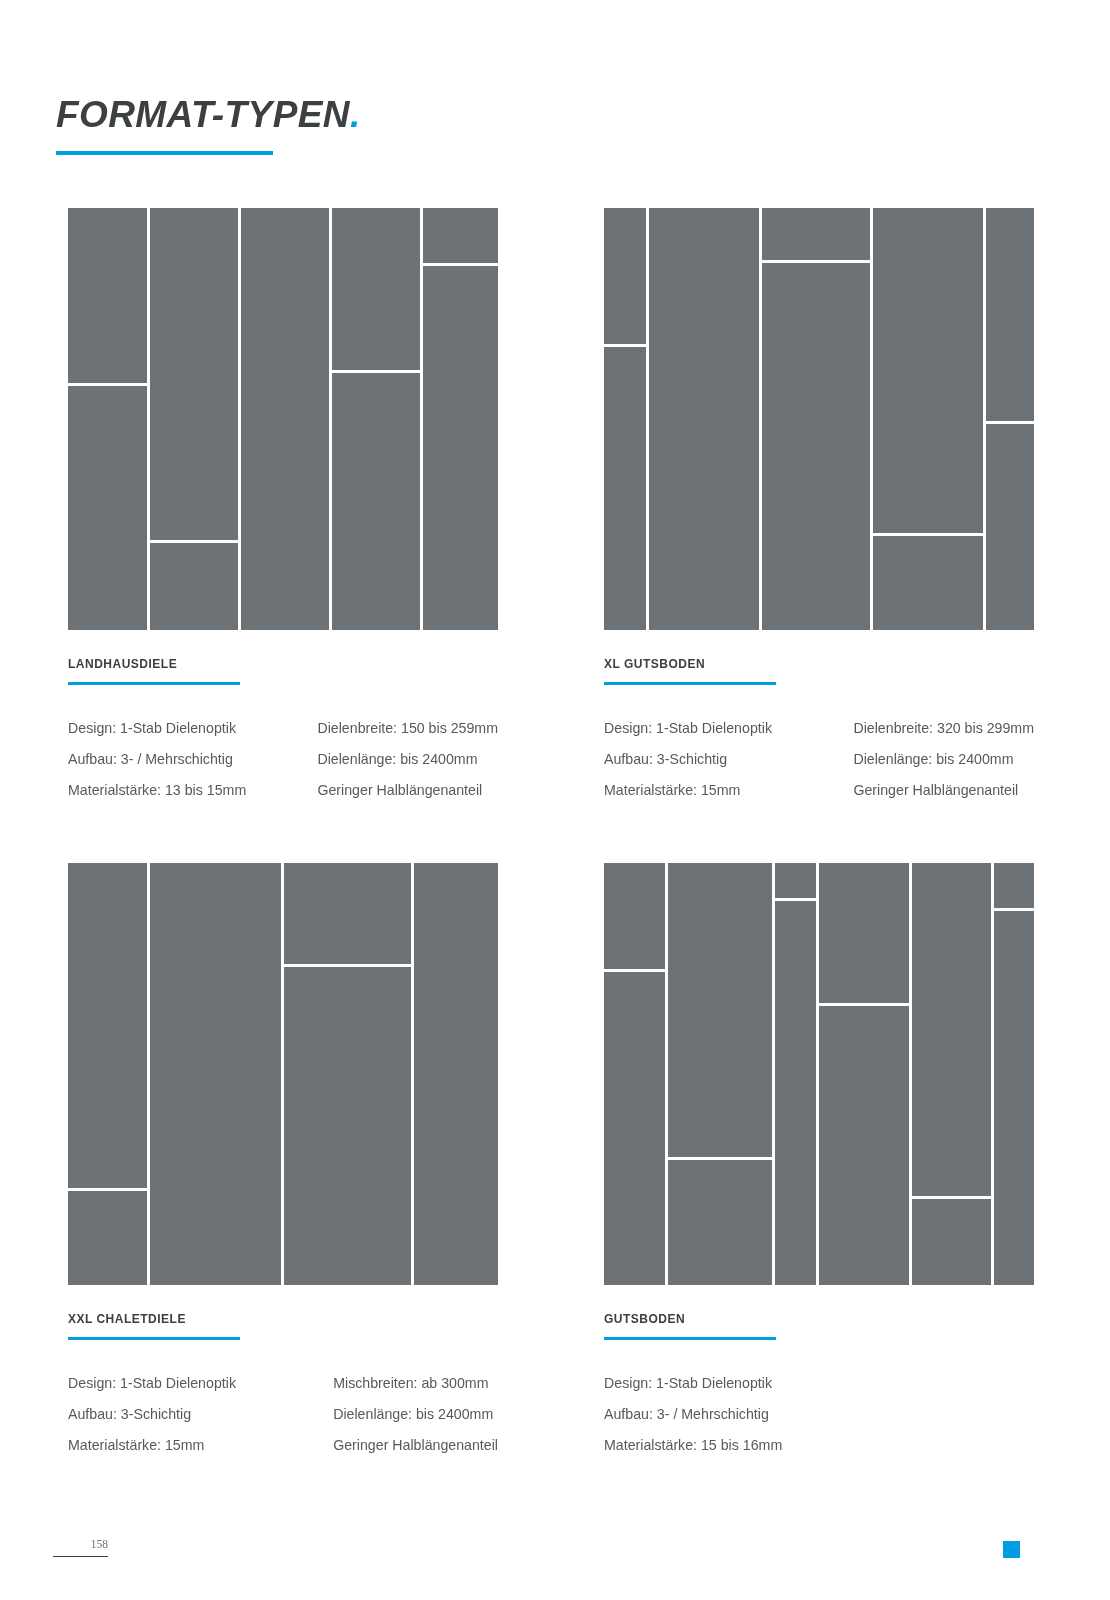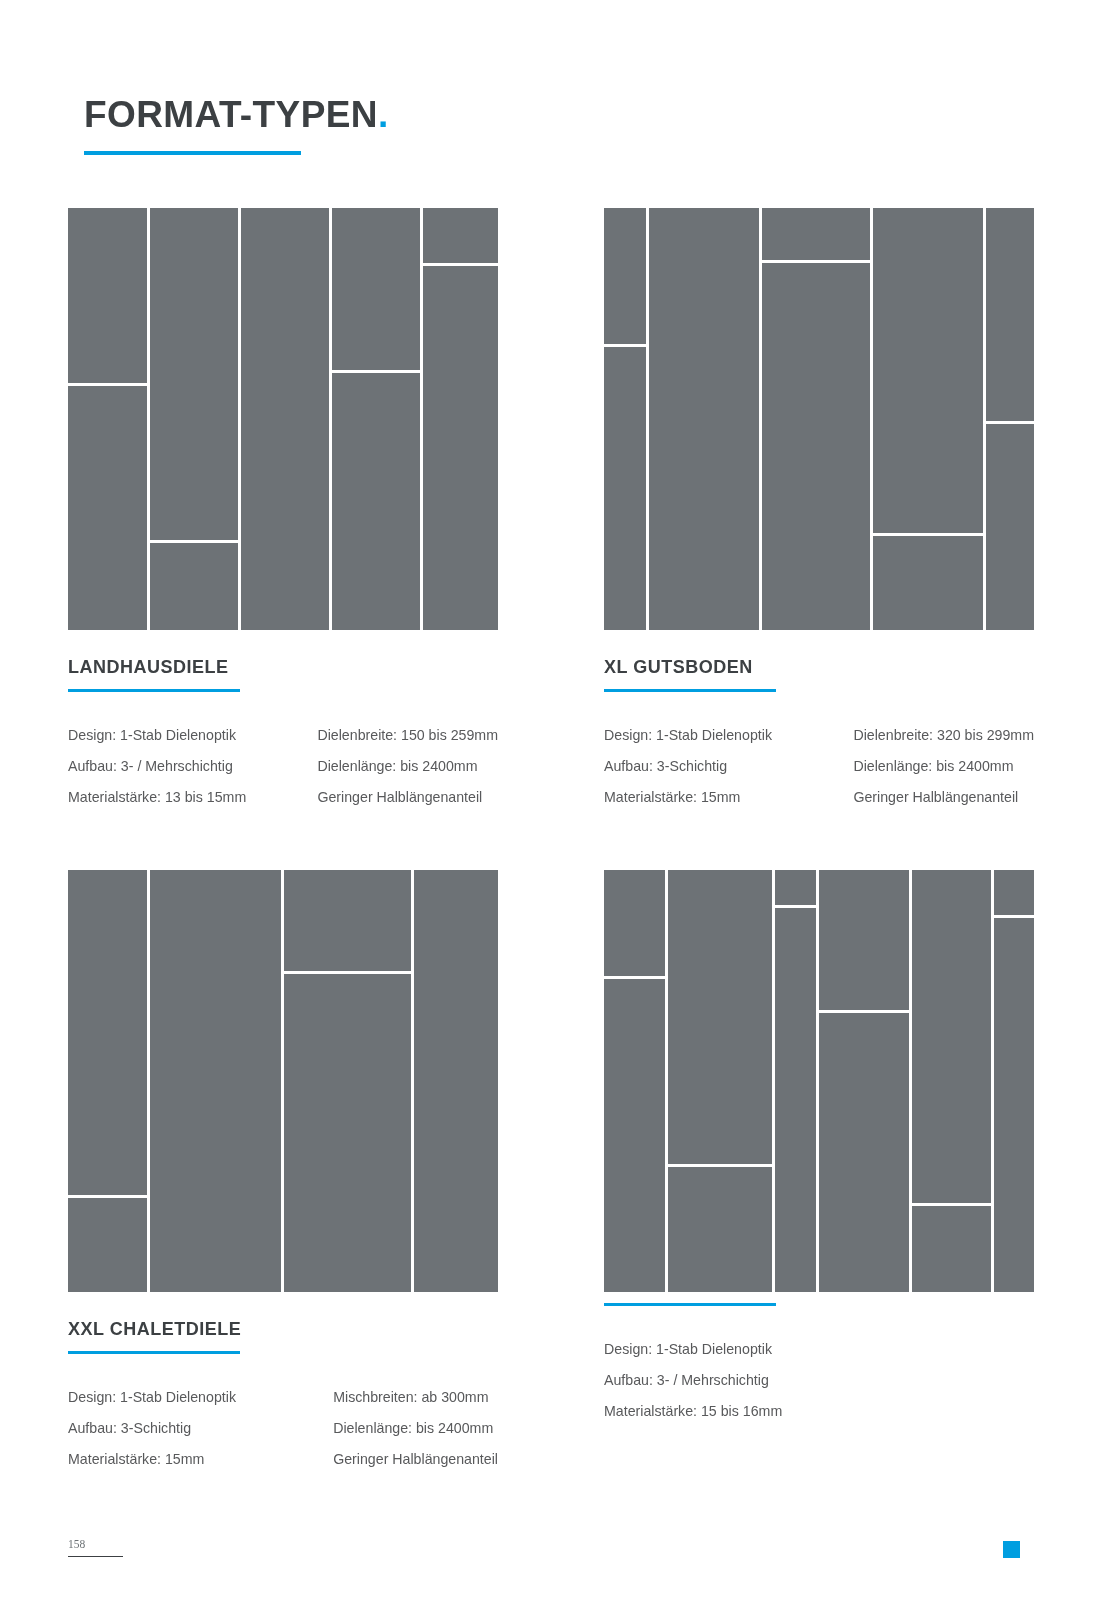--- a/index.html
+++ b/index.html
@@ -22,9 +22,10 @@
   
   .page-header {
     position: absolute;
-    left: 84px;
+    left: 56px;
     top: 96px;
     width: 600px;
+    font-style: italic;
   }
   .page-title {
     font-size: 37px;

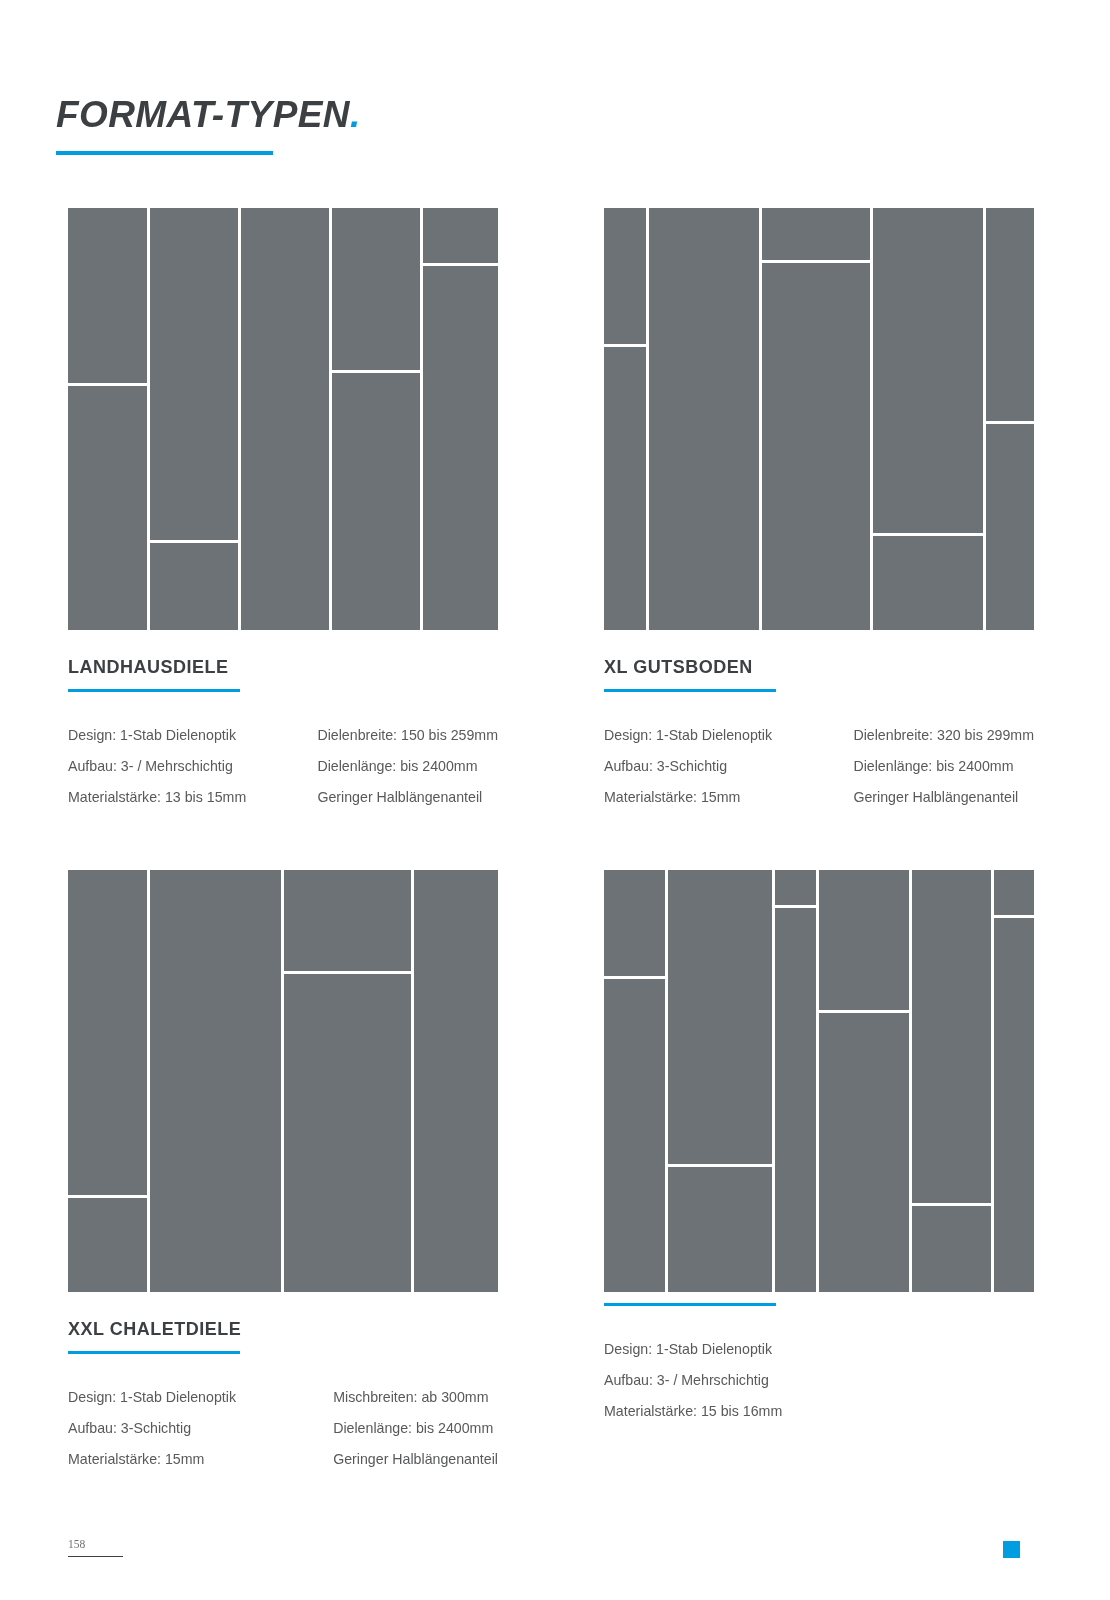--- a/index.html
+++ b/index.html
@@ -78,7 +78,7 @@
   
   .panel-title {
     margin-top: 28px;
-    font-size: 18px;
+    font-size: 12px;
     font-weight: bold;
     letter-spacing: 0.5px;
     color: #3c4043;

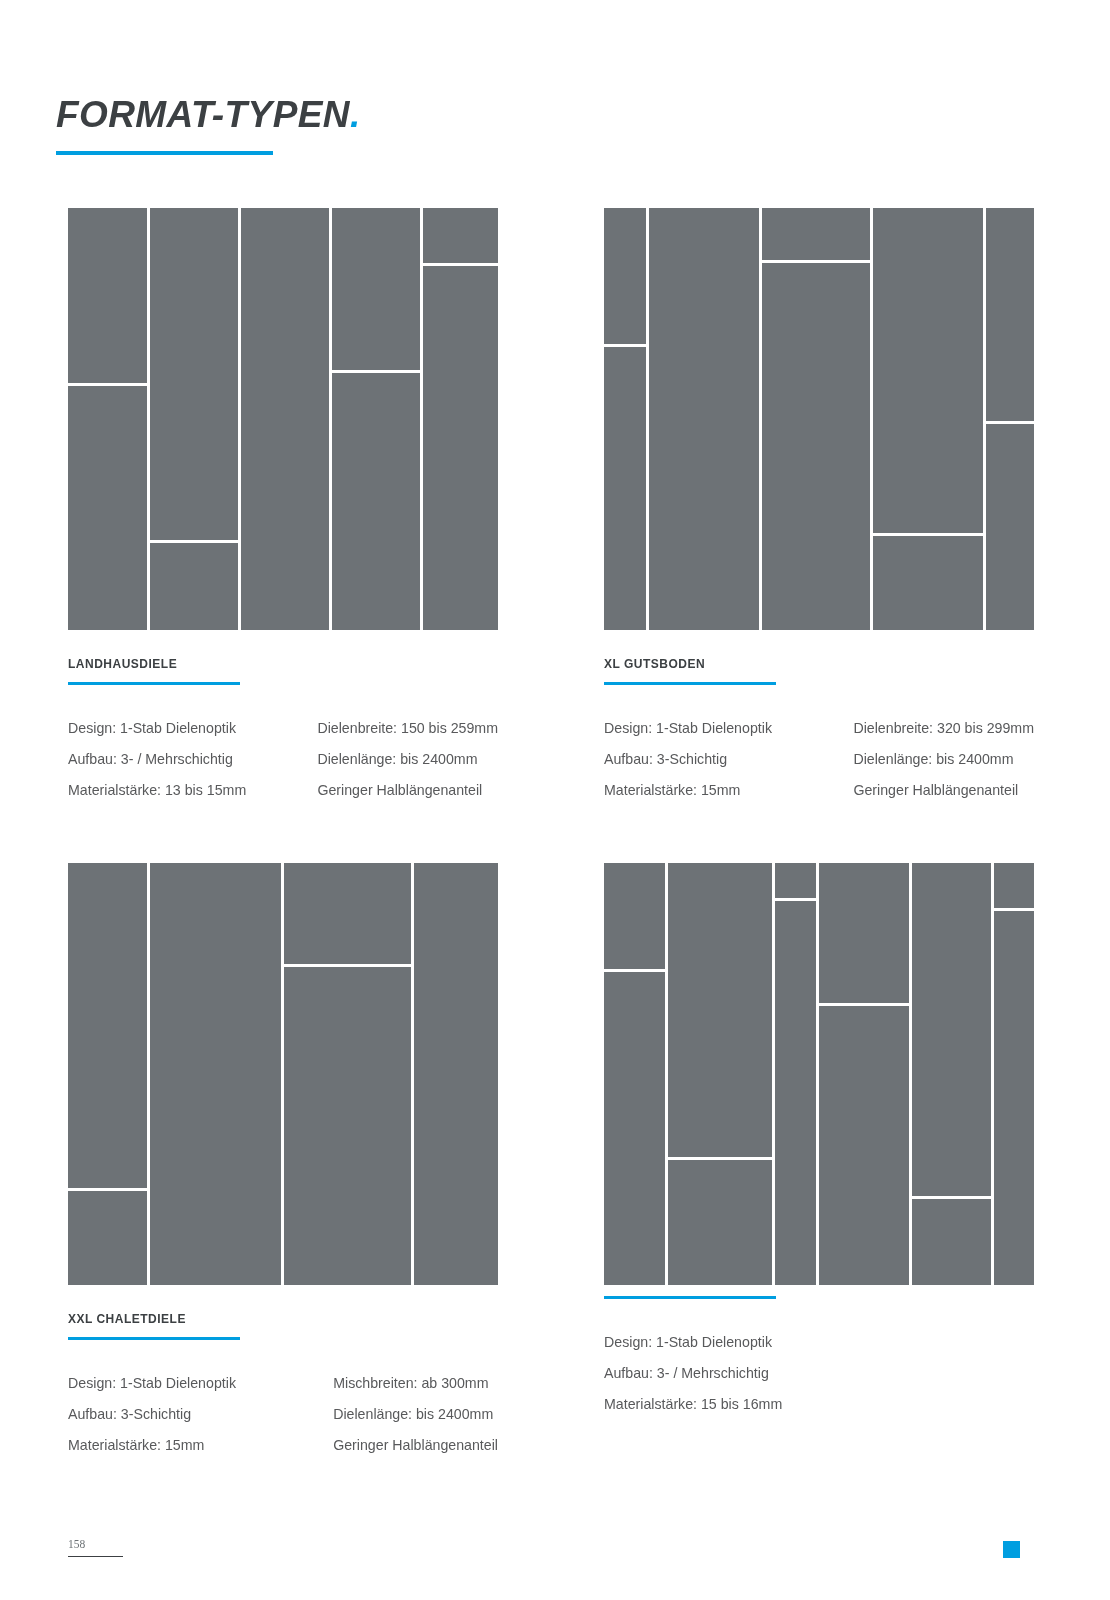--- a/index.html
+++ b/index.html
@@ -278,6 +278,7 @@
             <div class="plank" style="top: 48px; height: 374px; background: rgb(109, 114, 118);"></div>
           </div>
         </div>
+      <div class="panel-title">GUTSBODEN</div>
       <div class="panel-rule"></div>
       <div class="specs">
         <div class="left">

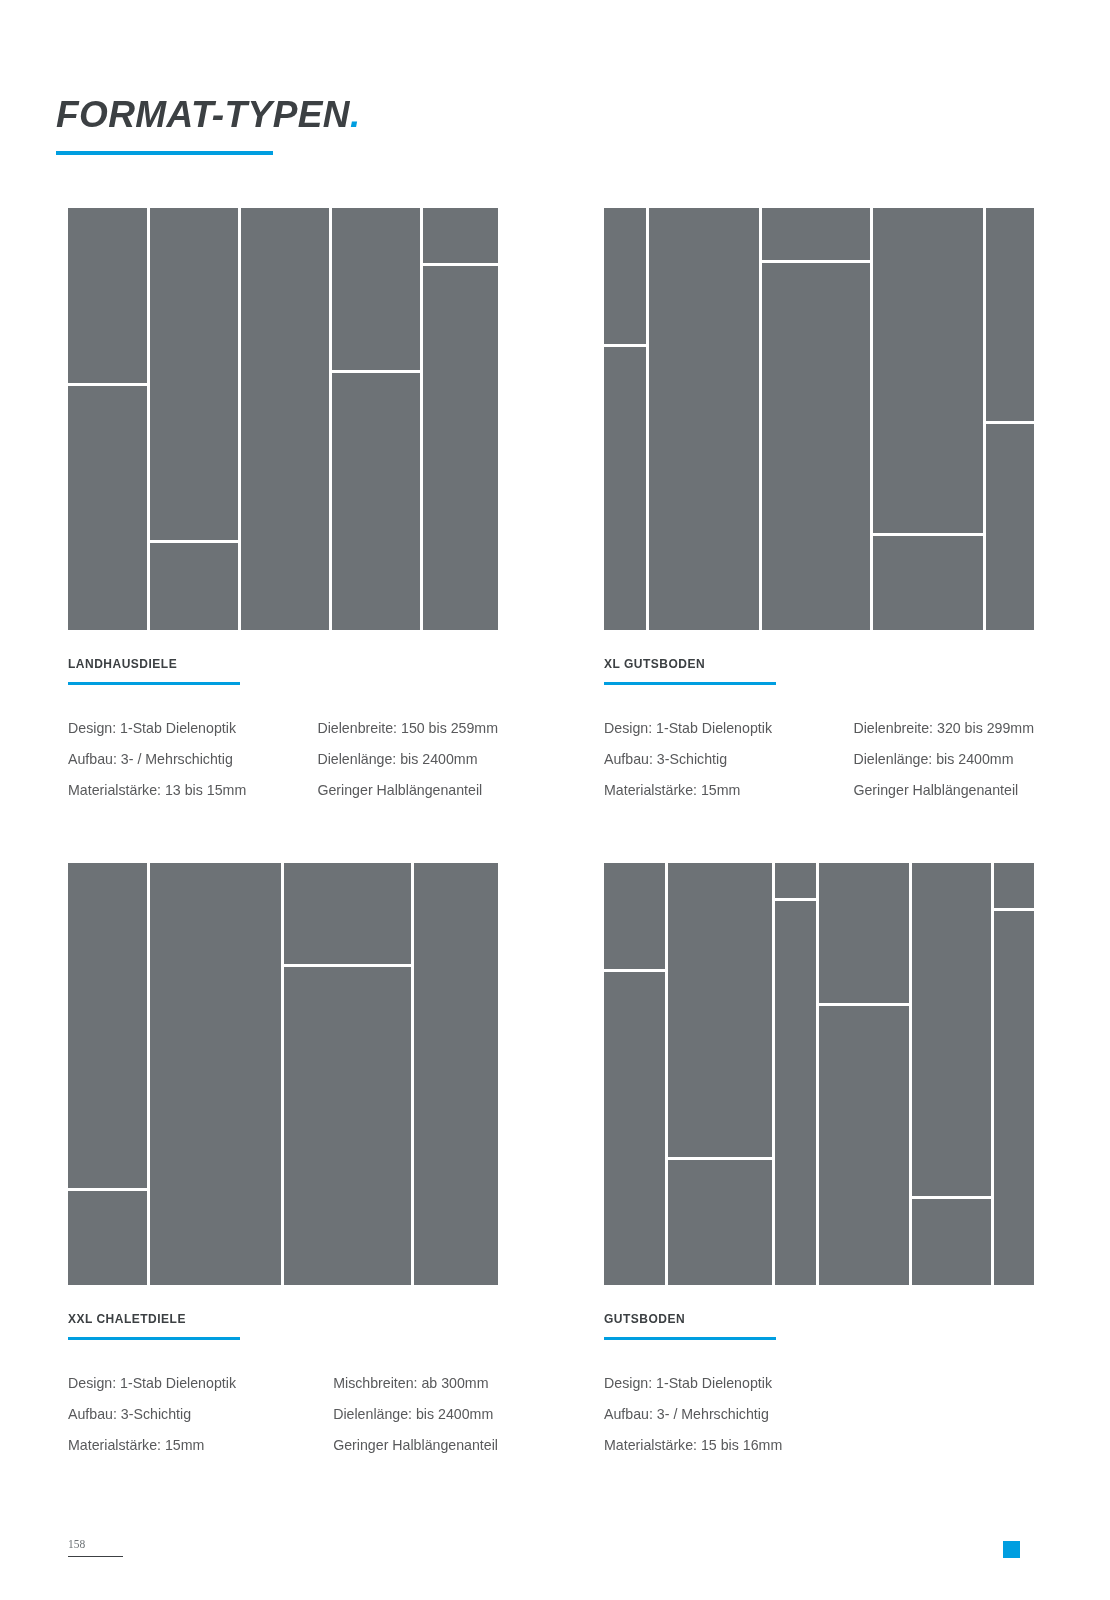--- a/index.html
+++ b/index.html
@@ -106,8 +106,9 @@
   
   .footer-page {
     position: absolute;
-    left: 68px;
+    left: 53px;
     top: 1539px;
+    text-align: right;
   }
   .footer-num {
     font-size: 11.5px;

